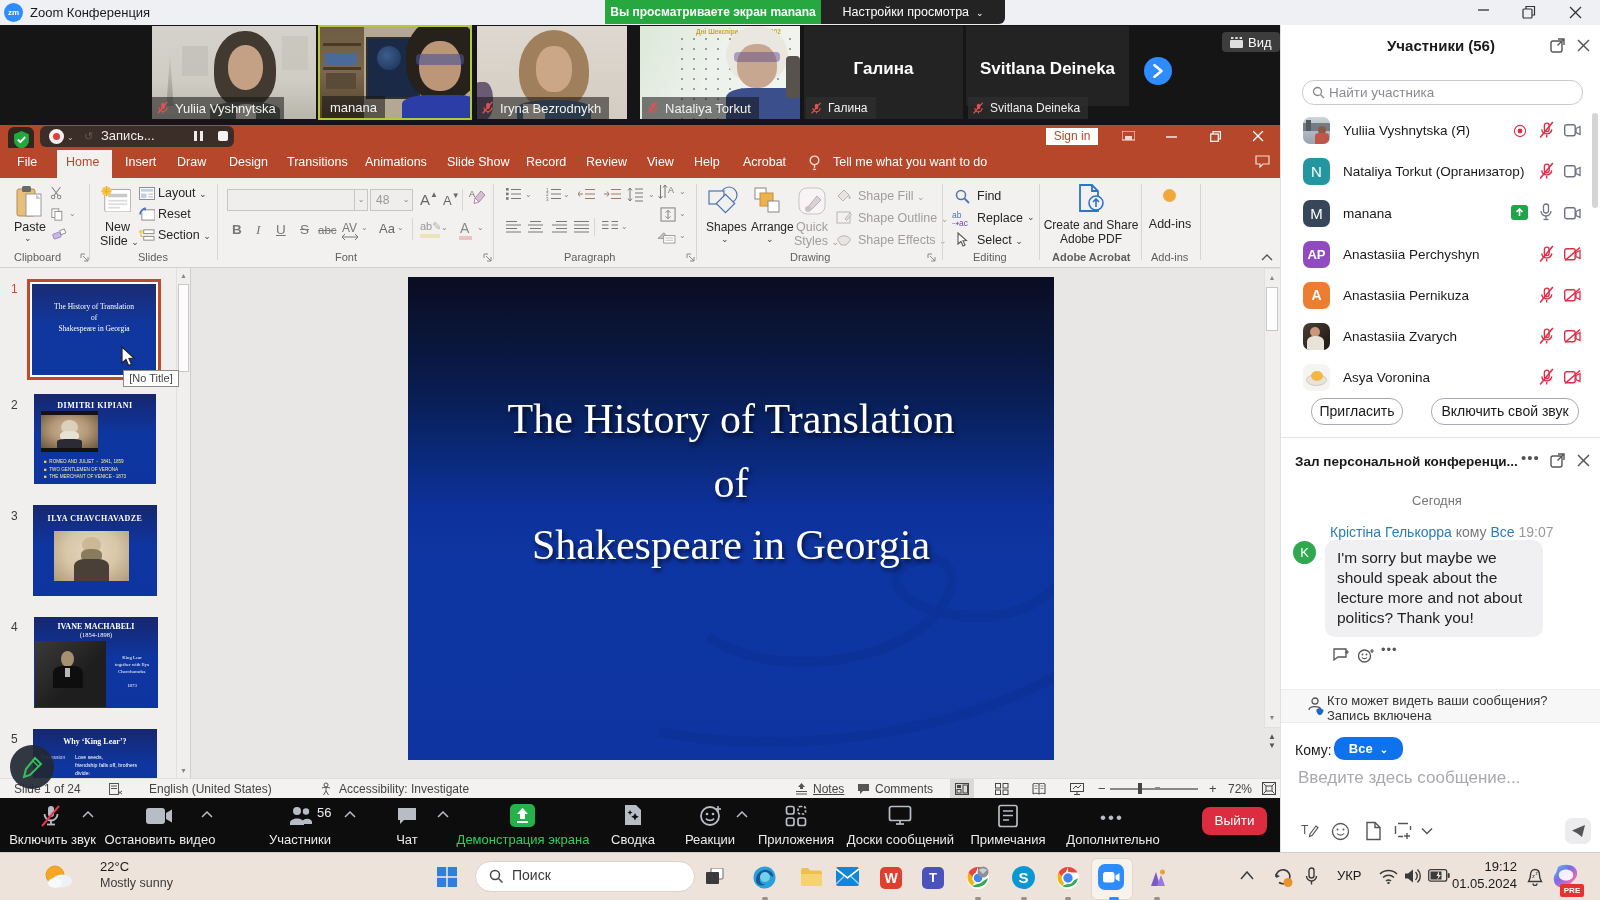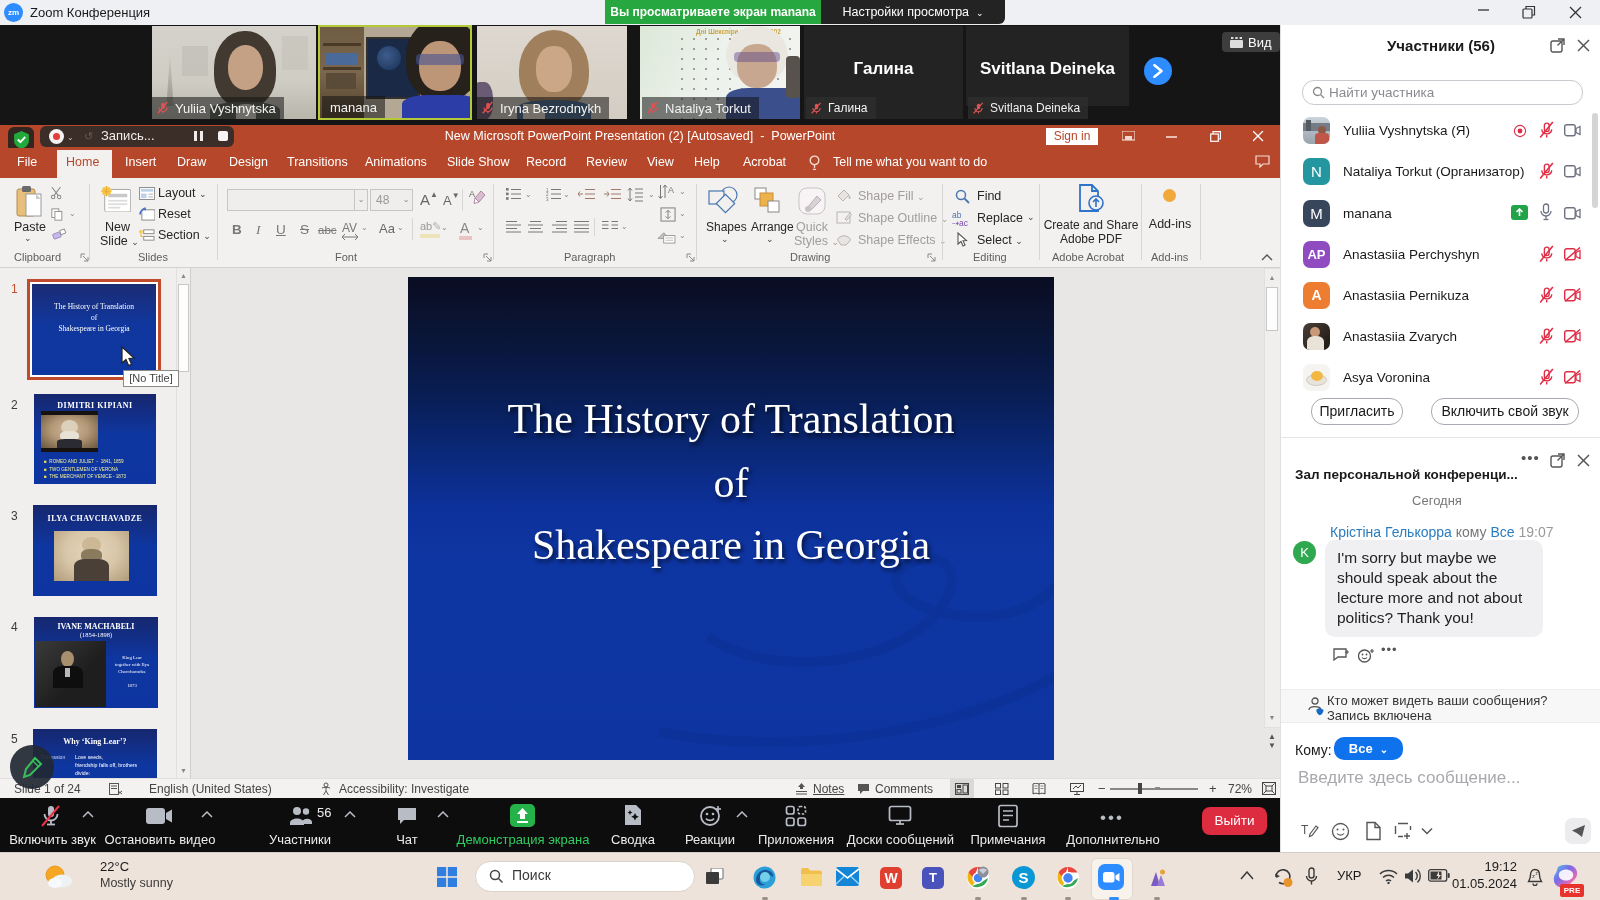--- a/index.html
+++ b/index.html
@@ -165,7 +165,6 @@
   <div class="abs" style="left:200px;top:6px;width:3px;height:10px;background:#f1ece9;"></div>
   <div class="abs" style="left:218px;top:6px;width:10px;height:10px;background:#f6f3f2;border-radius:2px;"></div>
 
-  <div class="abs" style="left:0;top:4px;width:1280px;text-align:center;color:#fff;font-size:12.5px;">New Microsoft PowerPoint Presentation (2) [Autosaved]&nbsp; - &nbsp;PowerPoint</div>
 
   <div class="abs" style="left:1046px;top:3px;width:52px;height:17px;background:#fff;color:#b7472a;font-size:12px;text-align:center;line-height:17px;">Sign in</div>
   <svg class="abs" style="left:1122px;top:6px;" width="13" height="12">

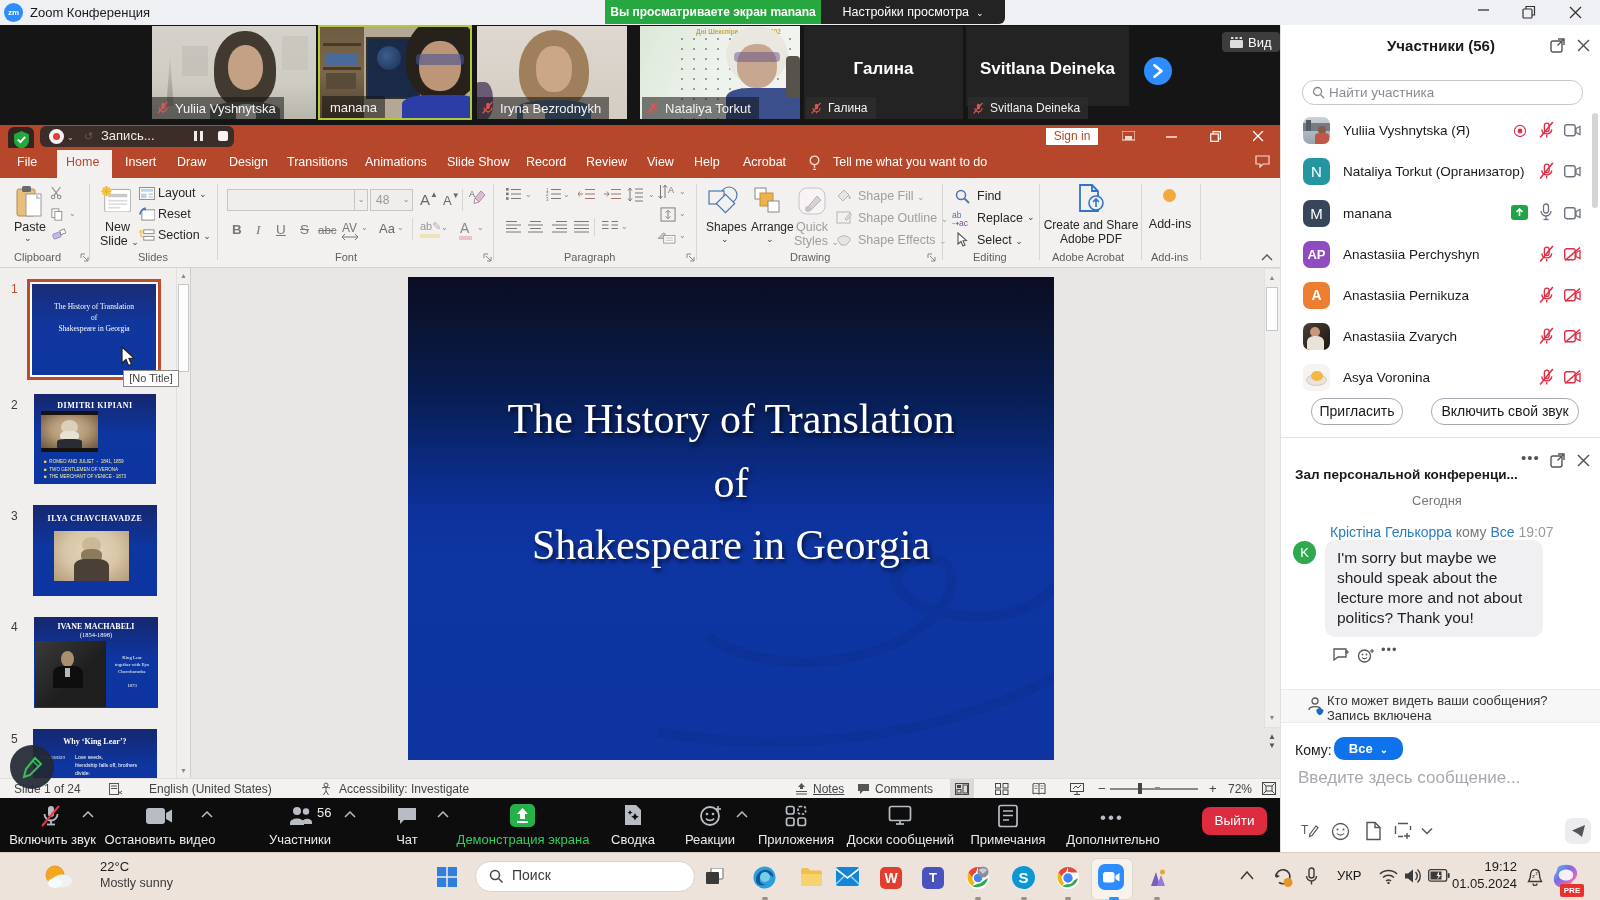--- a/index.html
+++ b/index.html
@@ -500,7 +500,7 @@
         <path d="M18 24 V16 M15 19 L18 16 L21 19" fill="none" stroke="#2e74c8" stroke-width="1.6"></path>
       </svg>
     <div class="abs" style="left:1037px;top:40px;width:108px;text-align:center;line-height:14px;font-size:12px;white-space:nowrap;">Create and Share<br>Adobe PDF</div>
-    <div class="abs" style="left:1052px;top:73px;font-size:11px;color:#605e5c;">Adobe Acrobat</div>
+    <div class="abs" style="left:1052px;top:73px;font-size:11px;color:#605e5c;font-weight:bold;">Adobe Acrobat</div>
     <div class="abs" style="left:1141px;top:6px;width:1px;height:76px;background:#d8d5d2;"></div>
 
     <div class="abs" style="left:1163px;top:11px;width:13px;height:13px;border-radius:50%;background:#f2a93c;"></div>

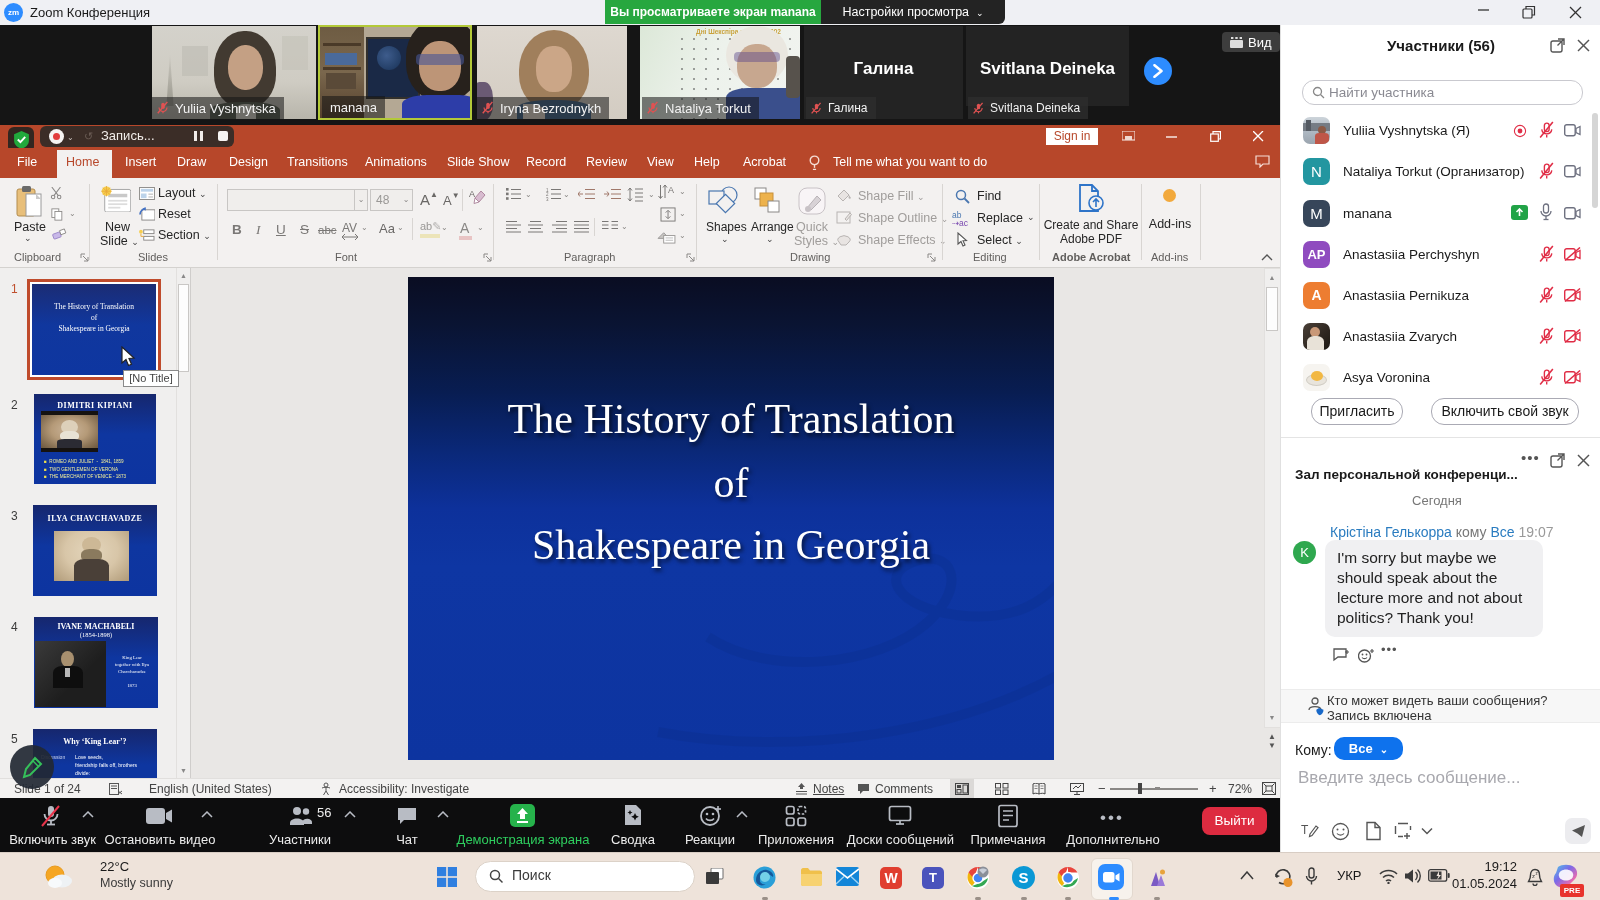--- a/index.html
+++ b/index.html
@@ -1012,7 +1012,7 @@
   <div class="abs" style="left:150px;top:373px;width:148px;height:27px;border:1px solid #aaaab4;border-radius:13px;box-sizing:border-box;text-align:center;line-height:25px;font-size:14px;color:#1a1a1a;">Включить свой звук</div>
   <div class="abs" style="left:0;top:412px;width:320px;height:1px;background:#e4e4e4;"></div>
 
-  <div class="abs" style="left:14px;top:429px;width:224px;font-size:13.5px;font-weight:bold;color:#1a1a1a;white-space:nowrap;overflow:hidden;margin-top:13px;">Зал персональной конференци...</div>
+  <div class="abs" style="left:14px;top:429px;width:224px;font-size:13.5px;font-weight:bold;color:#1a1a1a;white-space:nowrap;overflow:hidden;">Зал персональной конференци...</div>
   <div class="abs" style="left:240px;top:424px;font-size:15px;color:#555;letter-spacing:1px;">•••</div>
   <svg class="abs" style="left:269px;top:428px;" width="15" height="15" viewBox="0 0 15 15">
       <rect x="1" y="3" width="11" height="11" rx="2" fill="none" stroke="#555" stroke-width="1.4"></rect>

